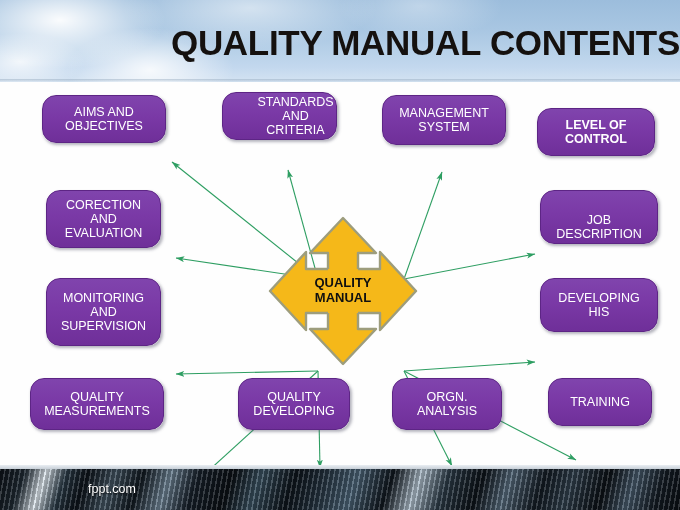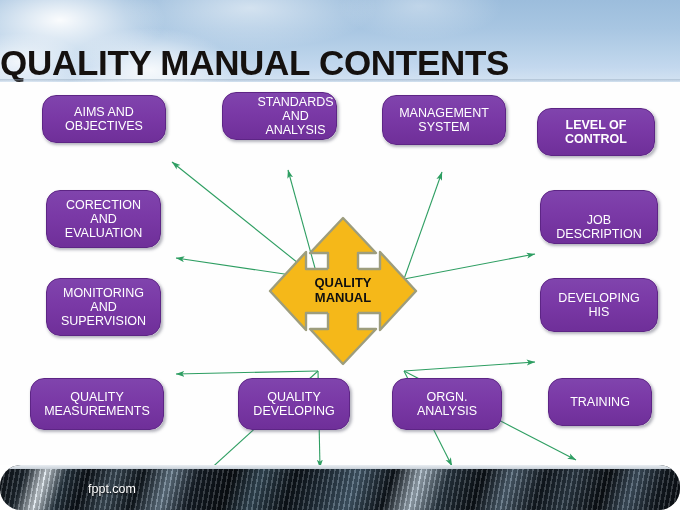--- a/index.html
+++ b/index.html
@@ -43,14 +43,13 @@
     position: absolute;
     left: 0; top: 23px;
     width: 680px;
-    text-align: left;
+    text-align: right;
     font-size: 35px;
     font-weight: bold;
     letter-spacing: -0.3px;
     color: #15110f;
     font-family: "Liberation Sans", sans-serif;
     white-space: nowrap;
-    margin-top: 20px;
   }
 
   

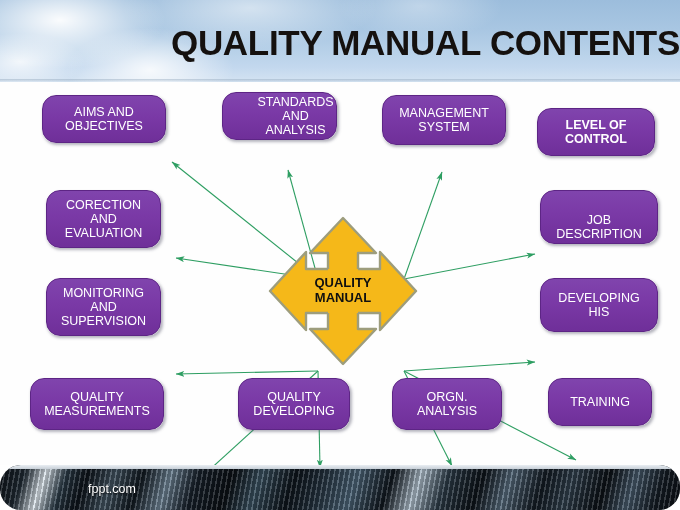--- a/index.html
+++ b/index.html
@@ -203,7 +203,7 @@
         <div class="node" style="left: 222px; top: 10px; width: 115px; height: 48px; padding-left: 36px;">
           <div>
             <span>STANDARDS</span>
-            <span>AND ANALYSIS</span>
+            <span>AND CRITERIA</span>
           </div>
         </div>
         <div class="node" style="left: 382px; top: 13px; width: 124px; height: 50px;">

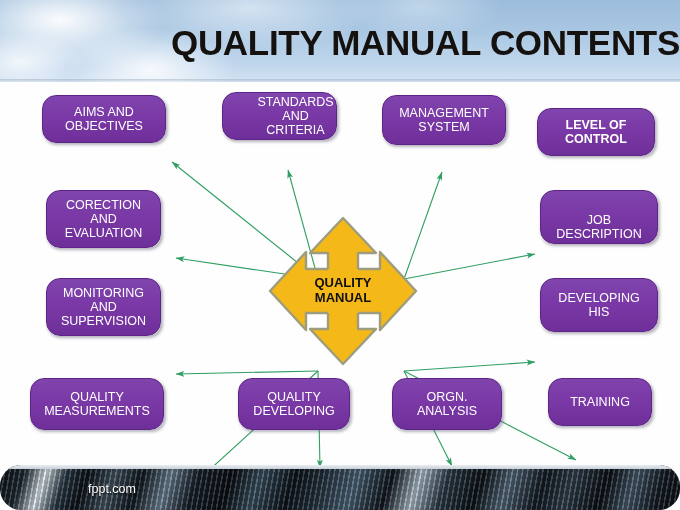--- a/index.html
+++ b/index.html
@@ -231,7 +231,7 @@
             <span>DESCRIPTION</span>
           </div>
         </div>
-        <div class="node" style="left: 46px; top: 196px; width: 115px; height: 58px;">
+        <div class="node" style="left: 46px; top: 196px; width: 115px; height: 68px;">
           <div>
             <span>MONITORING</span>
             <span>AND</span>

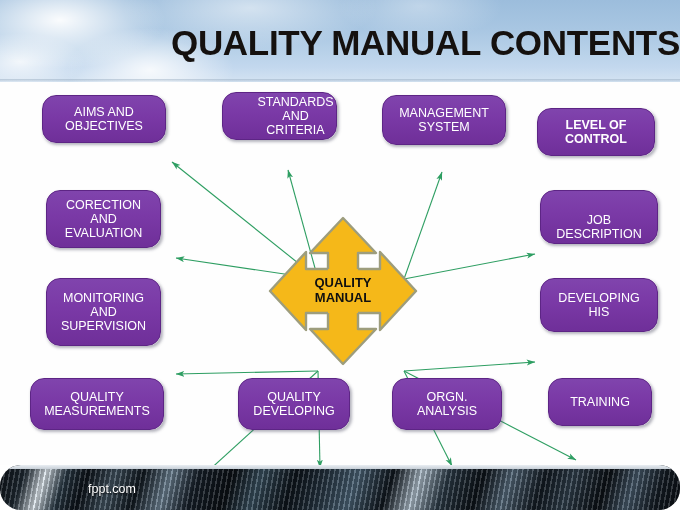--- a/index.html
+++ b/index.html
@@ -122,7 +122,6 @@
         #4b6376 52%, #0f161d 57%, #aebecb 61%, #2c3b47 65%,
         #0c1218 70%, #55697a 74%, #121a22 79%, #303f4c 83%,
         #0b1015 88%, #46596a 92%, #141c24 96%, #0a0e13 100%);
-    border-radius: 21px;
   }
   #footer:before {
     content: "";

